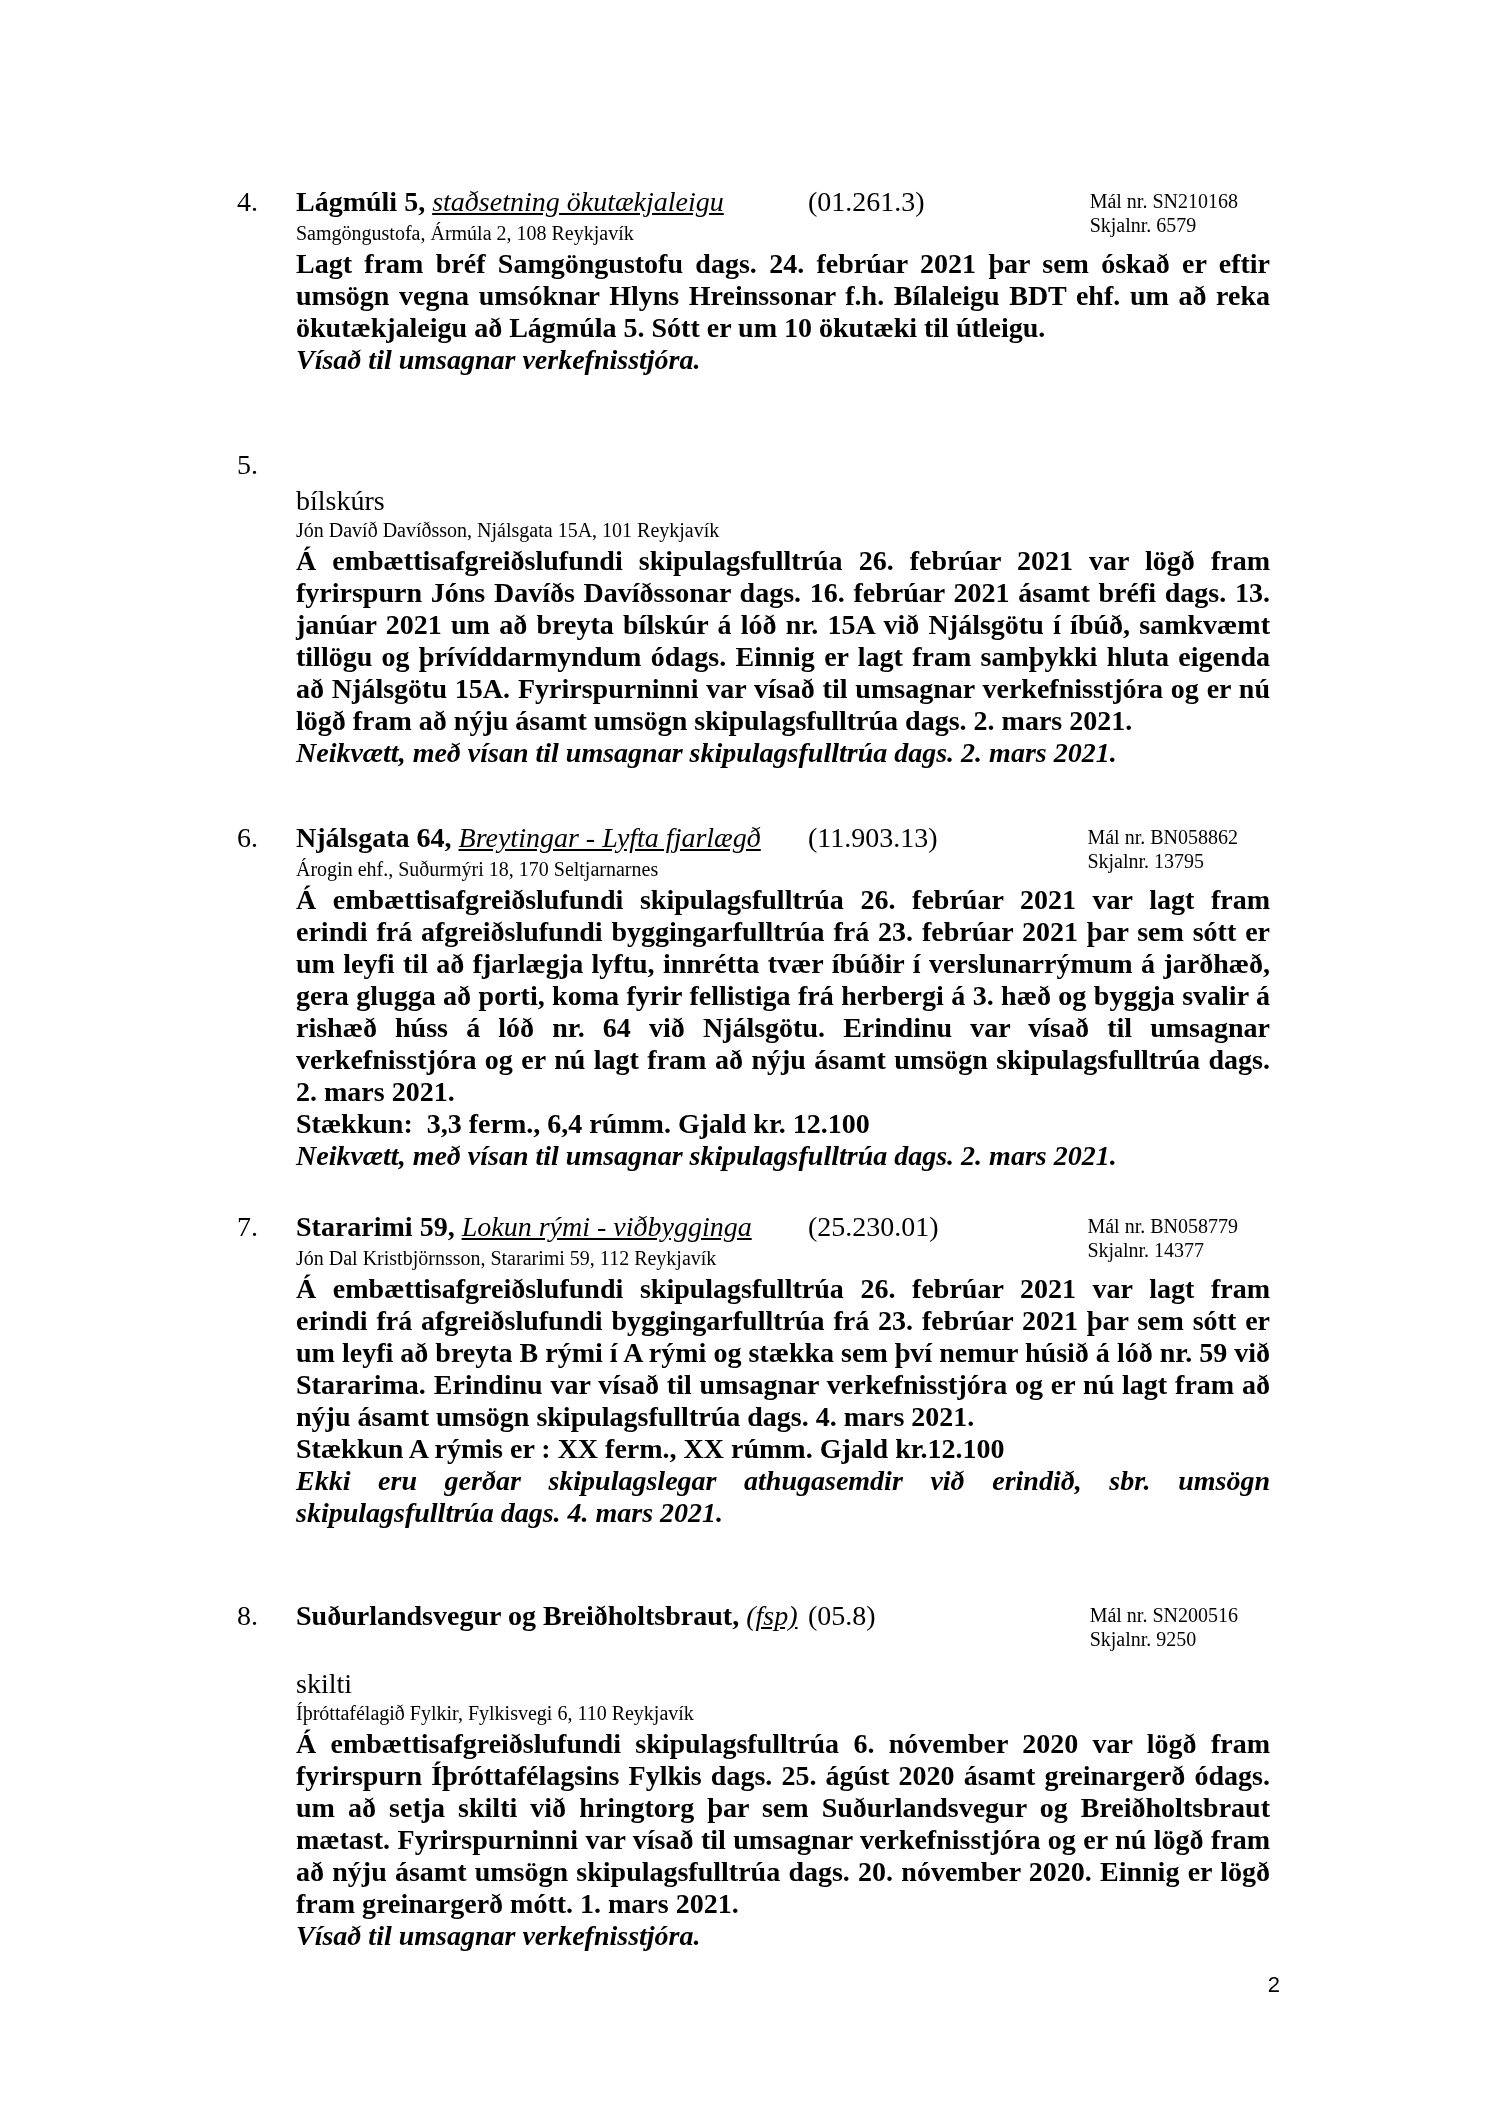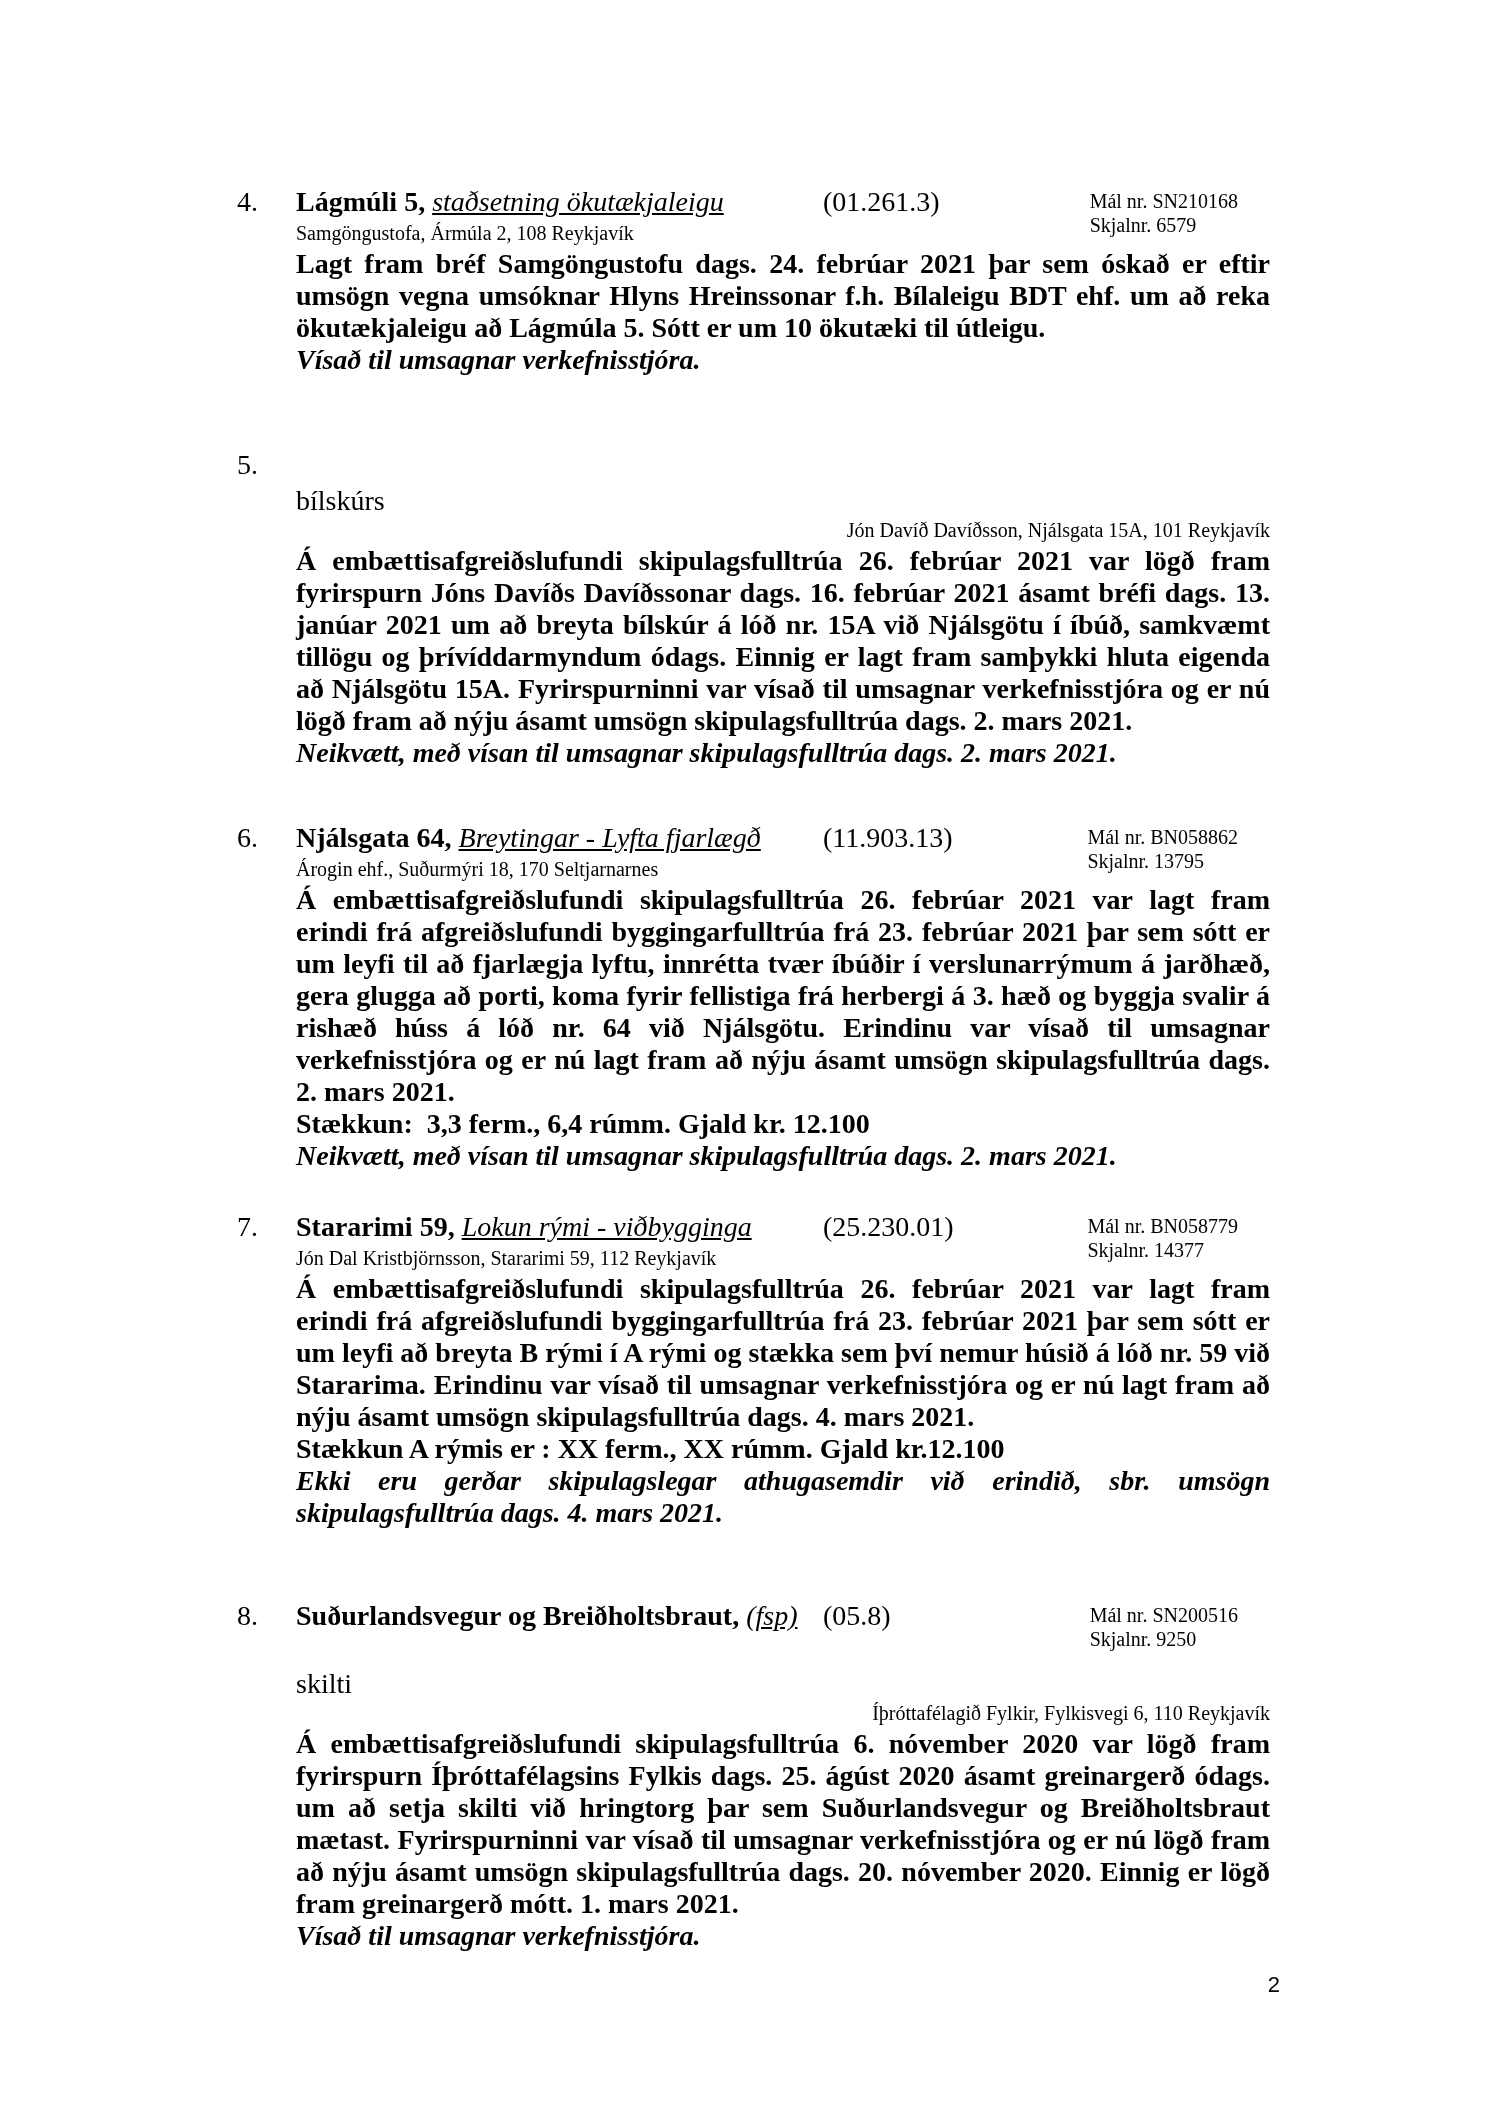--- a/index.html
+++ b/index.html
@@ -22,7 +22,7 @@
   .title-l1 .b{font-weight:bold;margin-right:7px;}
   .i{font-style:italic;text-decoration:underline;}
   .code{
-    position:absolute;left:527px;top:0;
+    position:absolute;left:512px;top:0;
     font-size:28px;line-height:32px;white-space:nowrap;
   }
   .refs{

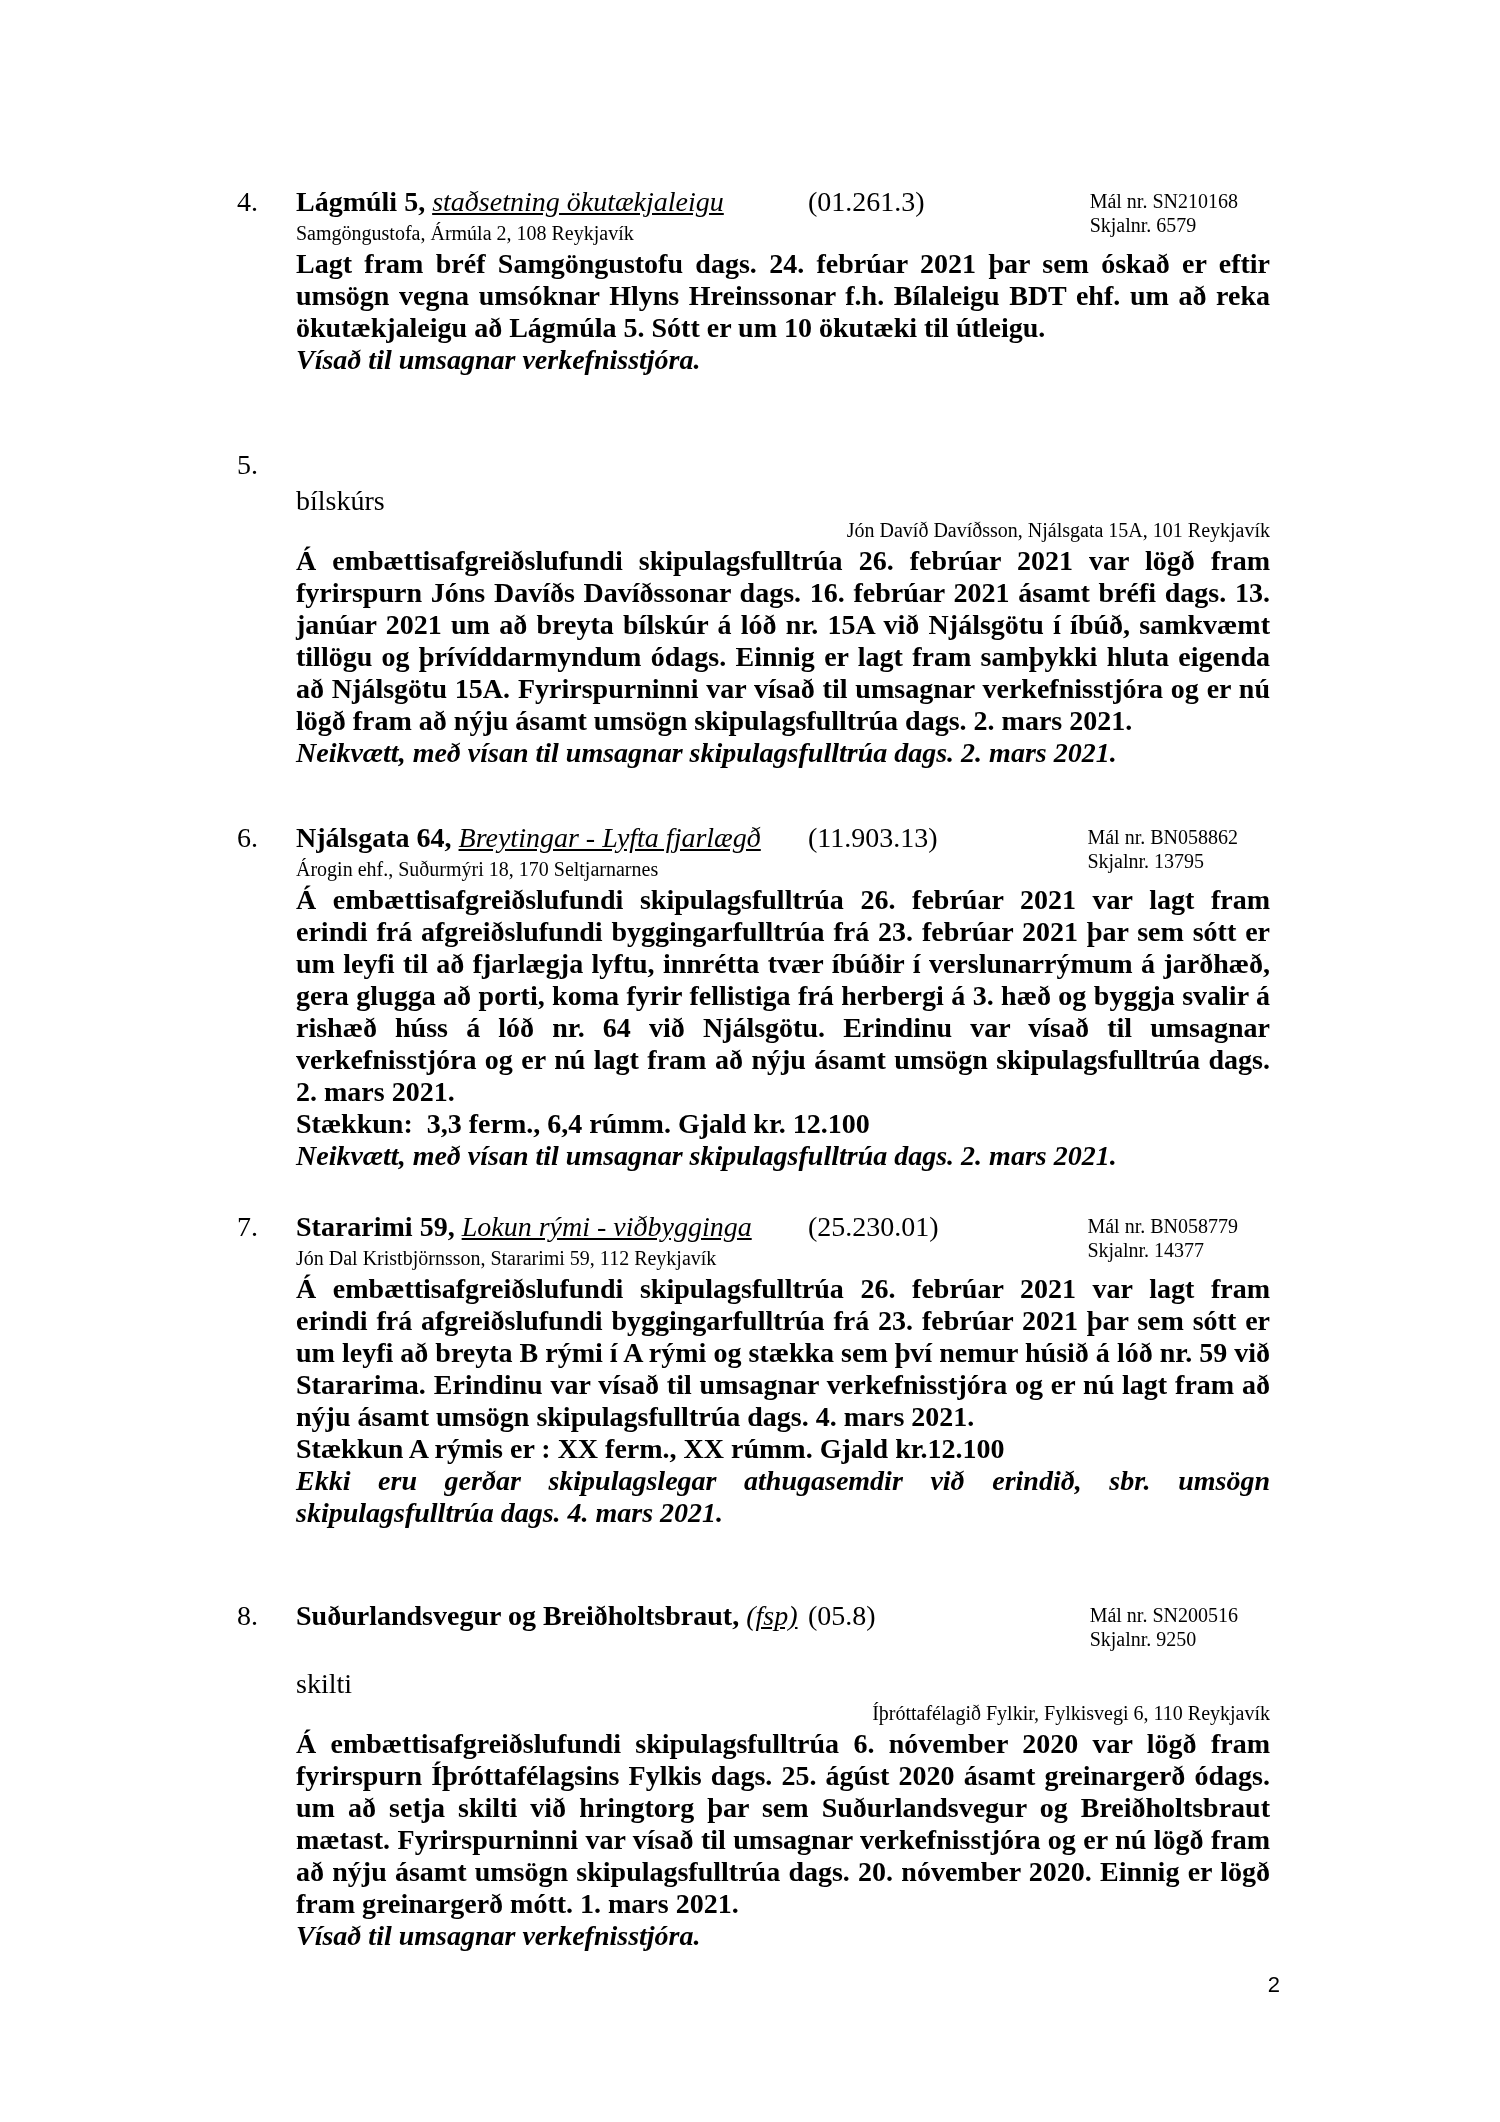--- a/index.html
+++ b/index.html
@@ -32,7 +32,7 @@
   .title-line2{font-size:28px;line-height:32px;margin-top:36px;}
   .title-line2:empty{display:none;}
   .address{font-size:20px;line-height:26px;margin-top:2px;}
-  .title-line2:not(:empty)+.address{margin-top:0;text-align:right;}
+  .title-line2:not(:empty)+.address{margin-top:0;}
   p{margin:0;font-weight:bold;}
   .body-text{
     font-size:28px;line-height:32px;margin-top:2px;

